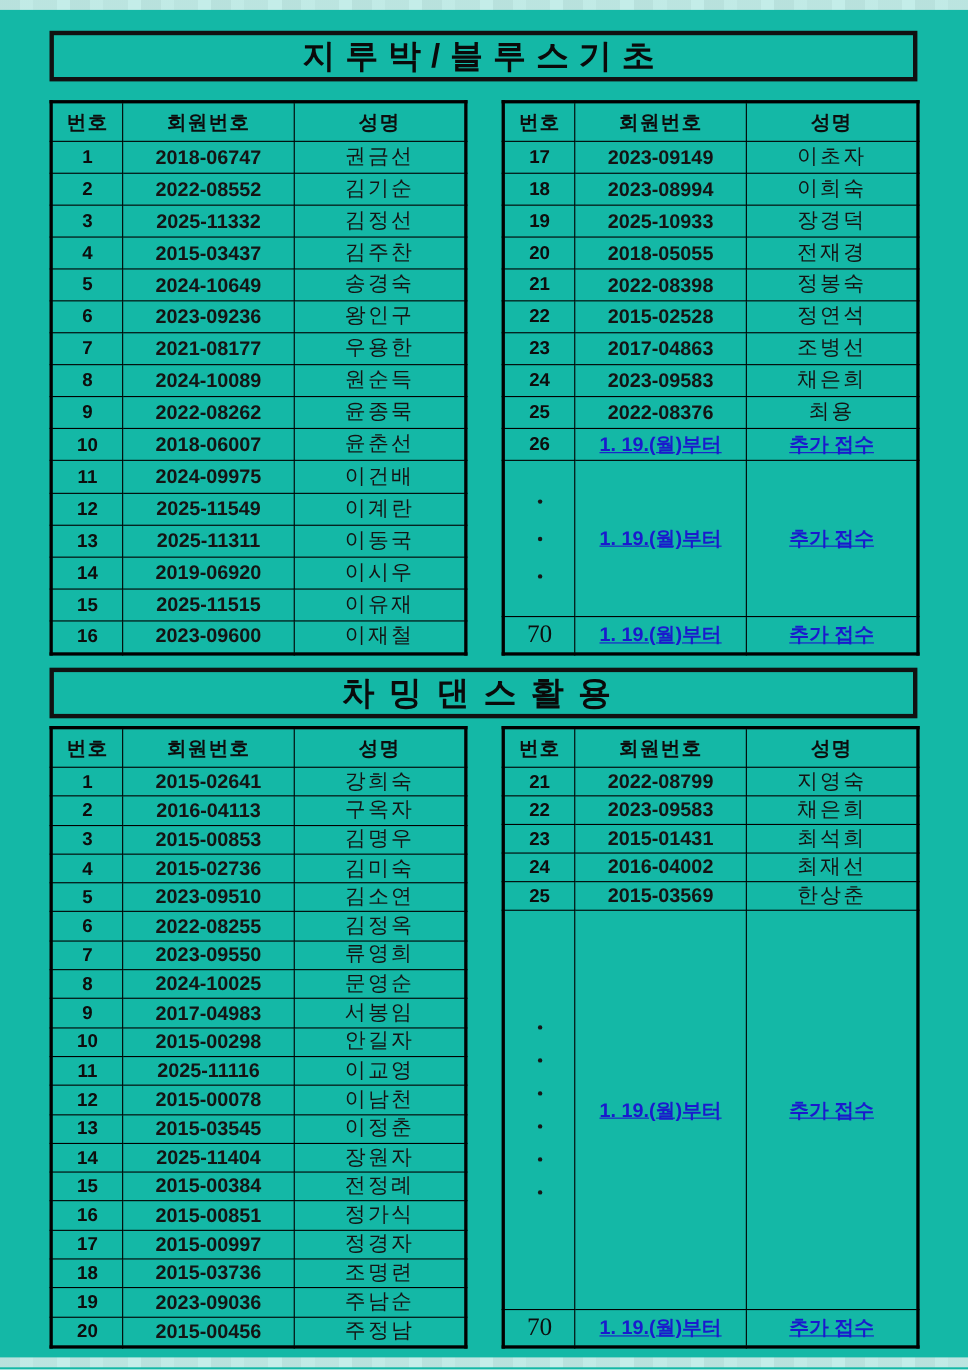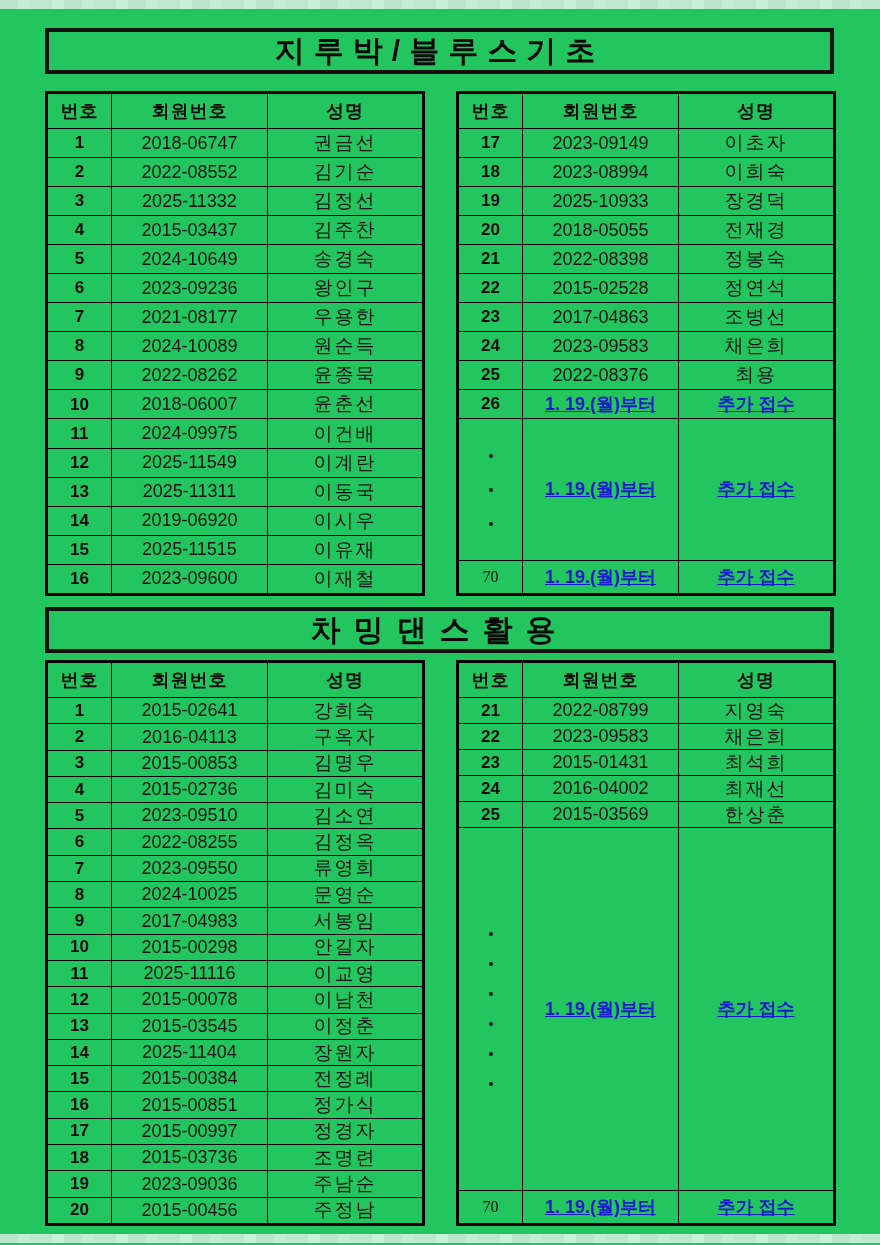--- a/index.html
+++ b/index.html
@@ -6,7 +6,7 @@
   .page{
     position:relative;
     width:880px;height:1245px;
-    background:#22c55e;
+    background:#14b8a6;
     font-family:"Liberation Sans","DejaVu Sans",sans-serif;
     color:#0d0d0d;
     overflow:hidden;

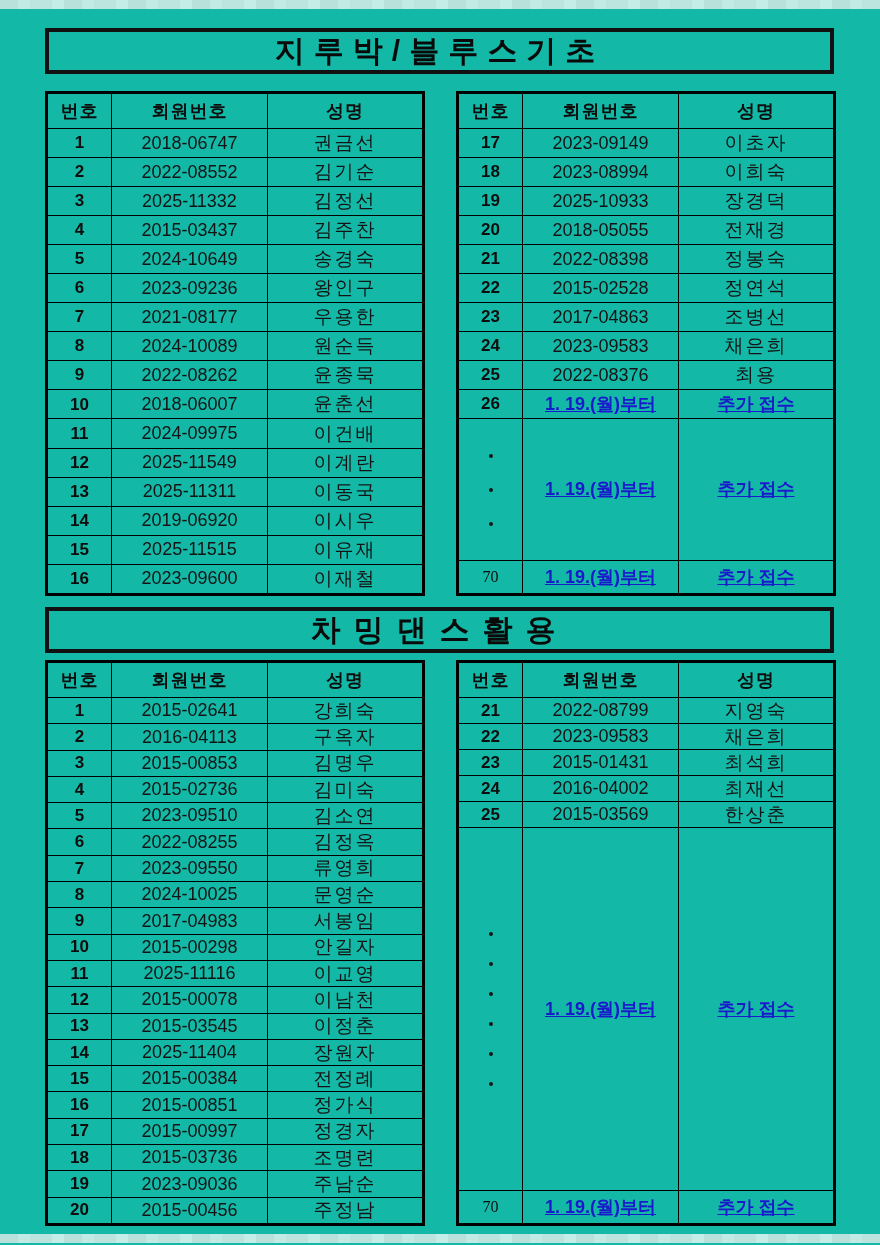--- a/index.html
+++ b/index.html
@@ -52,7 +52,7 @@
   .t-s1 td{height:28px;}
   .t-s2 td{height:25px;}
   td.cell-no{font-size:17px;font-weight:bold;}
-  td.cell-member{font-size:18px;font-weight:normal;color:#141414;}
+  td.cell-member{font-size:18px;font-weight:bold;color:#141414;}
   td.cell-name{font-size:19px;font-weight:normal;letter-spacing:2px;color:#141414;}
   tr.blue-row td.cell-member,
   tr.blue-row td.cell-name{

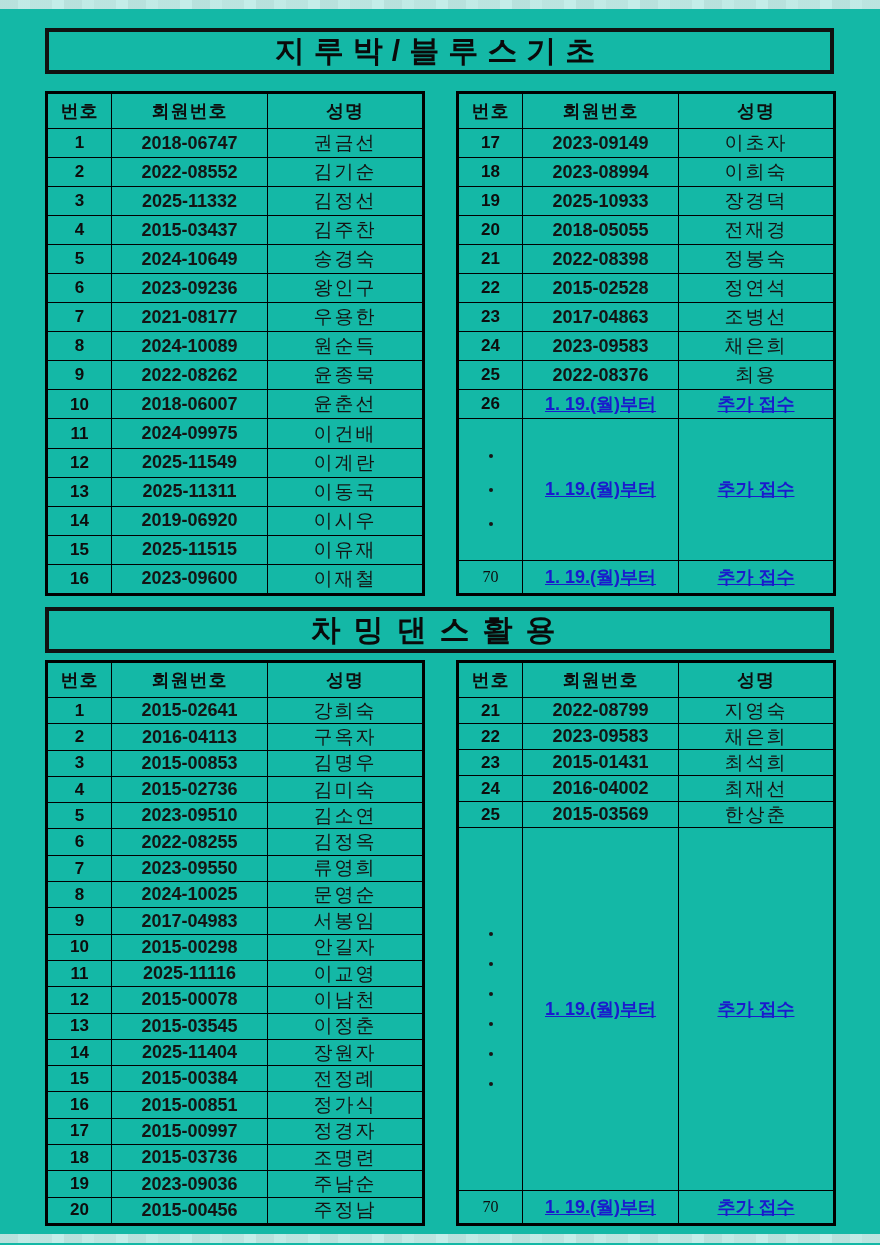--- a/index.html
+++ b/index.html
@@ -61,7 +61,7 @@
   }
   tr.merged-row td{height:auto;}
   tr.last-row td{height:32px;}
-  td.serif-no{font-family:"Liberation Serif","DejaVu Serif",serif;font-weight:normal;font-size:16px;}
+  td.serif-no{font-family:"Liberation Serif","DejaVu Serif",serif;font-weight:normal;font-size:23px;}
   .dots{display:flex;flex-direction:column;align-items:center;justify-content:center;}
   .s1 .dots{gap:30px;}
   .s2 .dots{gap:26px;}

